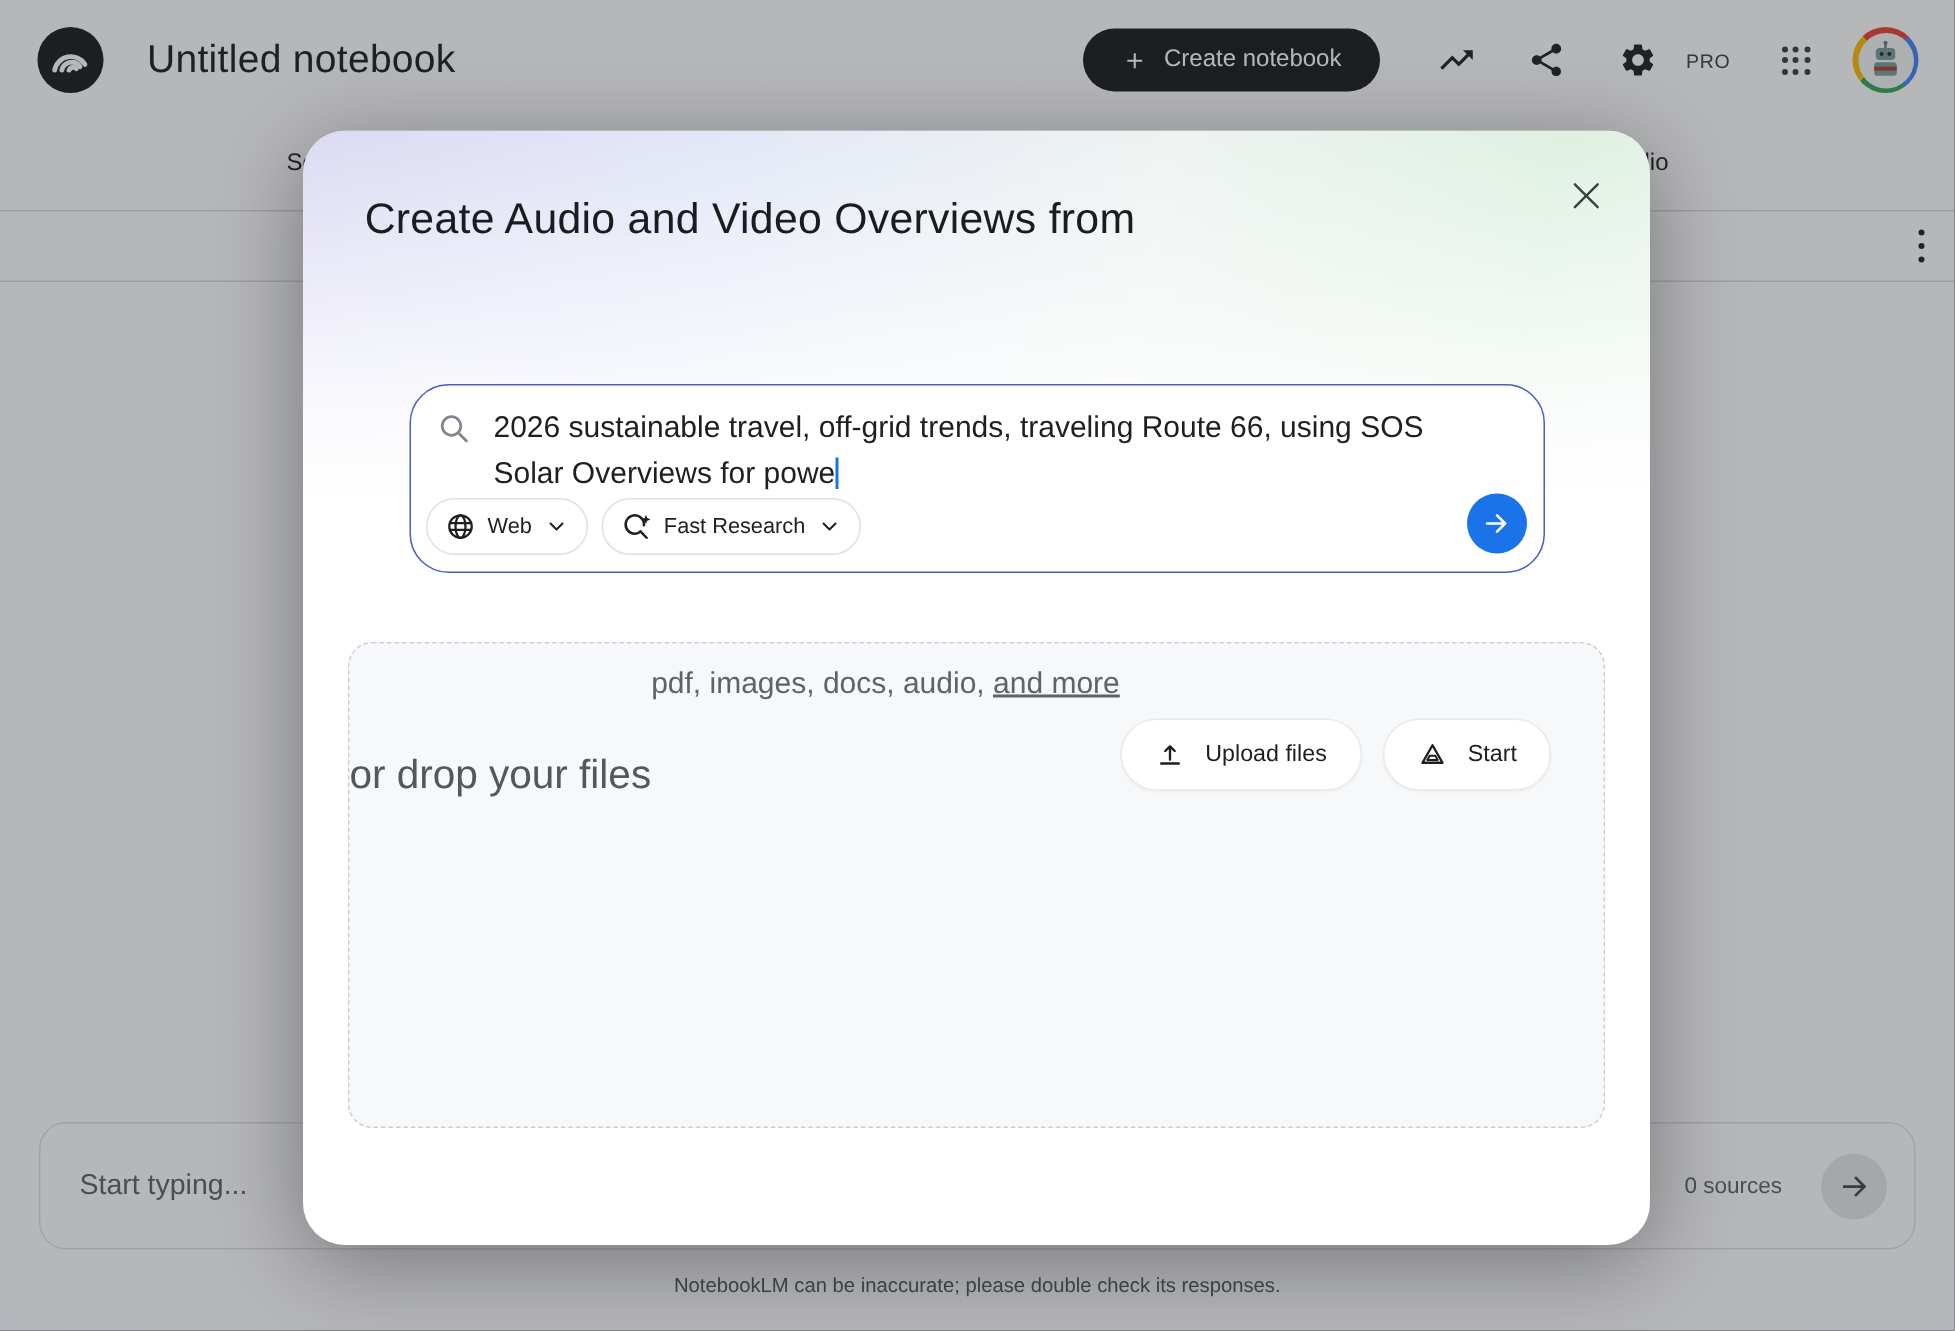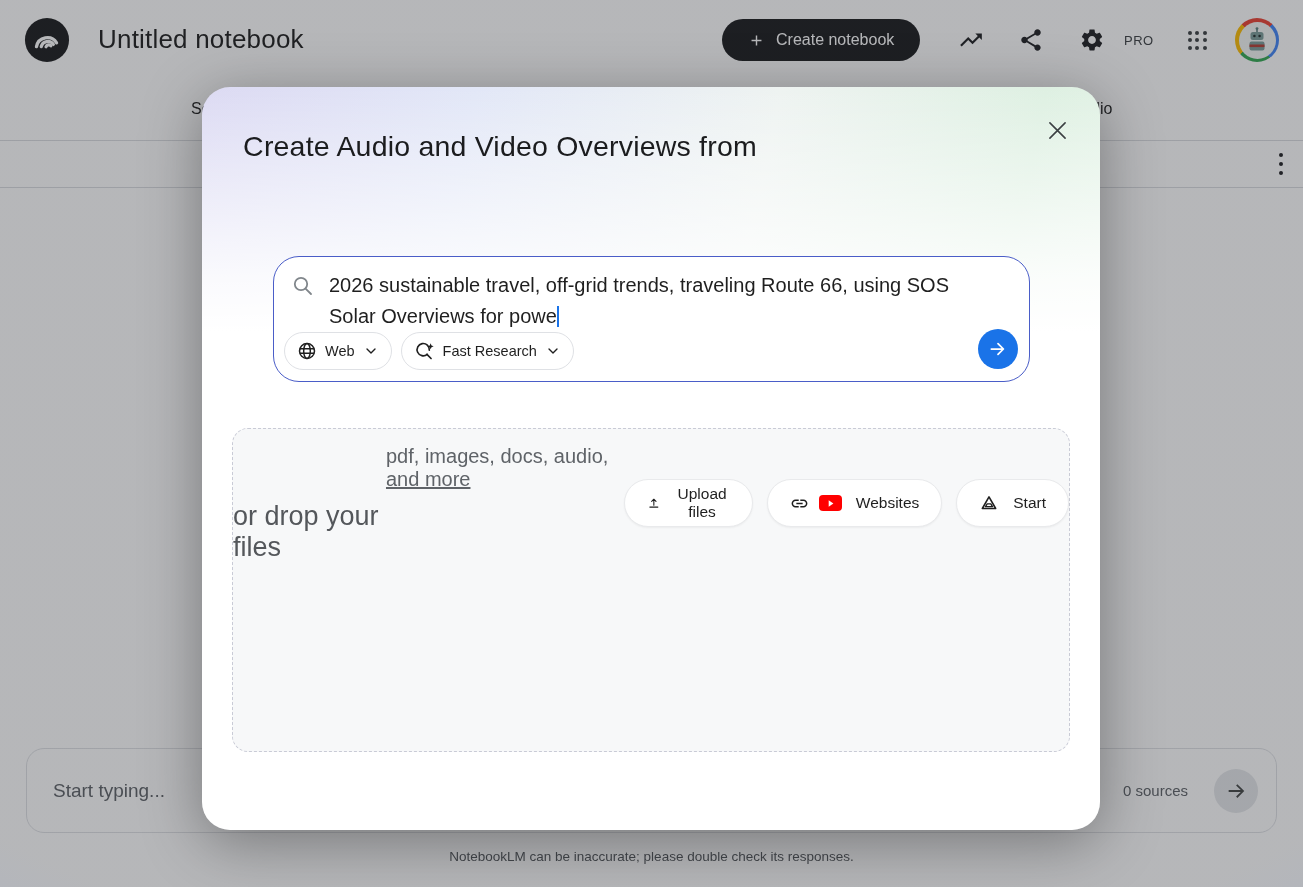--- a/index.html
+++ b/index.html
@@ -240,17 +240,6 @@
           <span>Upload files</span>
         </button>
 
-        <button class="dz-btn">
-          <svg width="19" height="19" viewBox="0 0 24 24">
-            <path d="M3.9 12c0-1.71 1.39-3.1 3.1-3.1h4V7H7c-2.76 0-5 2.24-5 5s2.24 5 5 5h4v-1.9H7c-1.71 0-3.1-1.39-3.1-3.1zM8 13h8v-2H8v2zm9-6h-4v1.9h4c1.71 0 3.1 1.39 3.1 3.1s-1.39 3.1-3.1 3.1h-4V17h4c2.76 0 5-2.24 5-5s-2.24-5-5-5z" fill="#1f1f1f"></path>
-          </svg>
-          <span class="yt">
-            <svg width="9" height="9" viewBox="0 0 10 10">
-                <path d="M3 1.5 L8.2 5 L3 8.5z" fill="#fff"></path>
-              </svg>
-          </span>
-          <span>Websites</span>
-        </button>
 
         <button class="dz-btn">
           <svg width="20" height="20" viewBox="0 0 24 24">

